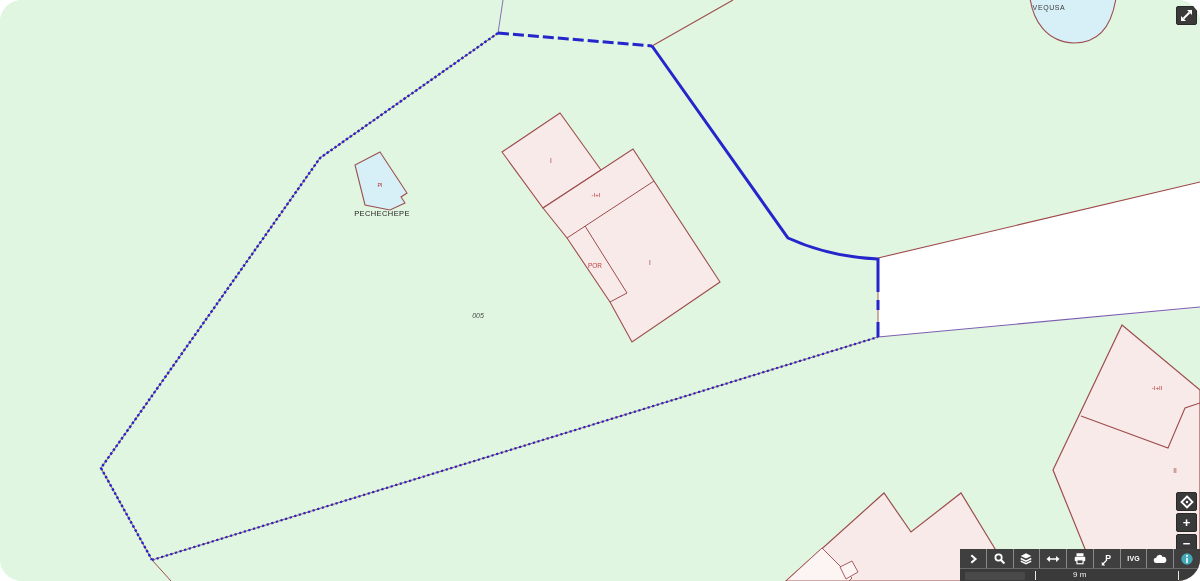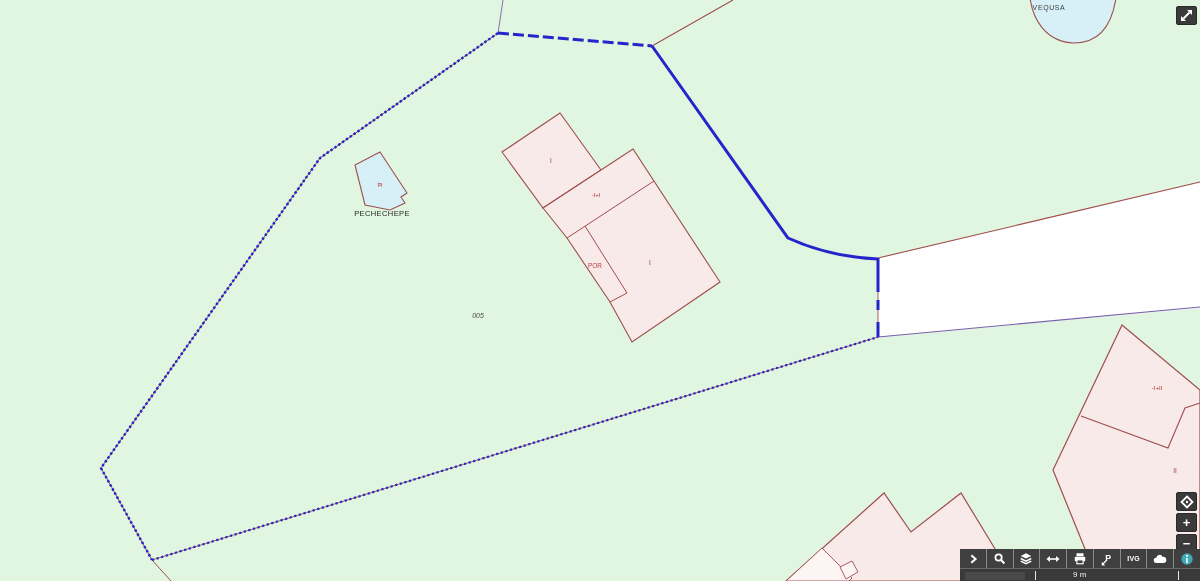--- a/index.html
+++ b/index.html
@@ -4,7 +4,7 @@
 <style>
   html,body{margin:0;padding:0;}
   body{font-family:"Liberation Sans",sans-serif;}
-  #app{position:relative;width:1200px;height:581px;overflow:hidden;background:#e0f6e0;}
+  #app{position:relative;width:1200px;height:581px;overflow:hidden;background:#e0f6e0;border-radius:22px;}
   #mapsvg{position:absolute;left:0;top:0;}
   .ctrl-btn{position:absolute;width:21px;height:19px;background:#3a3a3a;border:1px solid #2a2a2a;
     border-radius:2px;display:flex;align-items:center;justify-content:center;cursor:pointer;box-sizing:border-box;}

